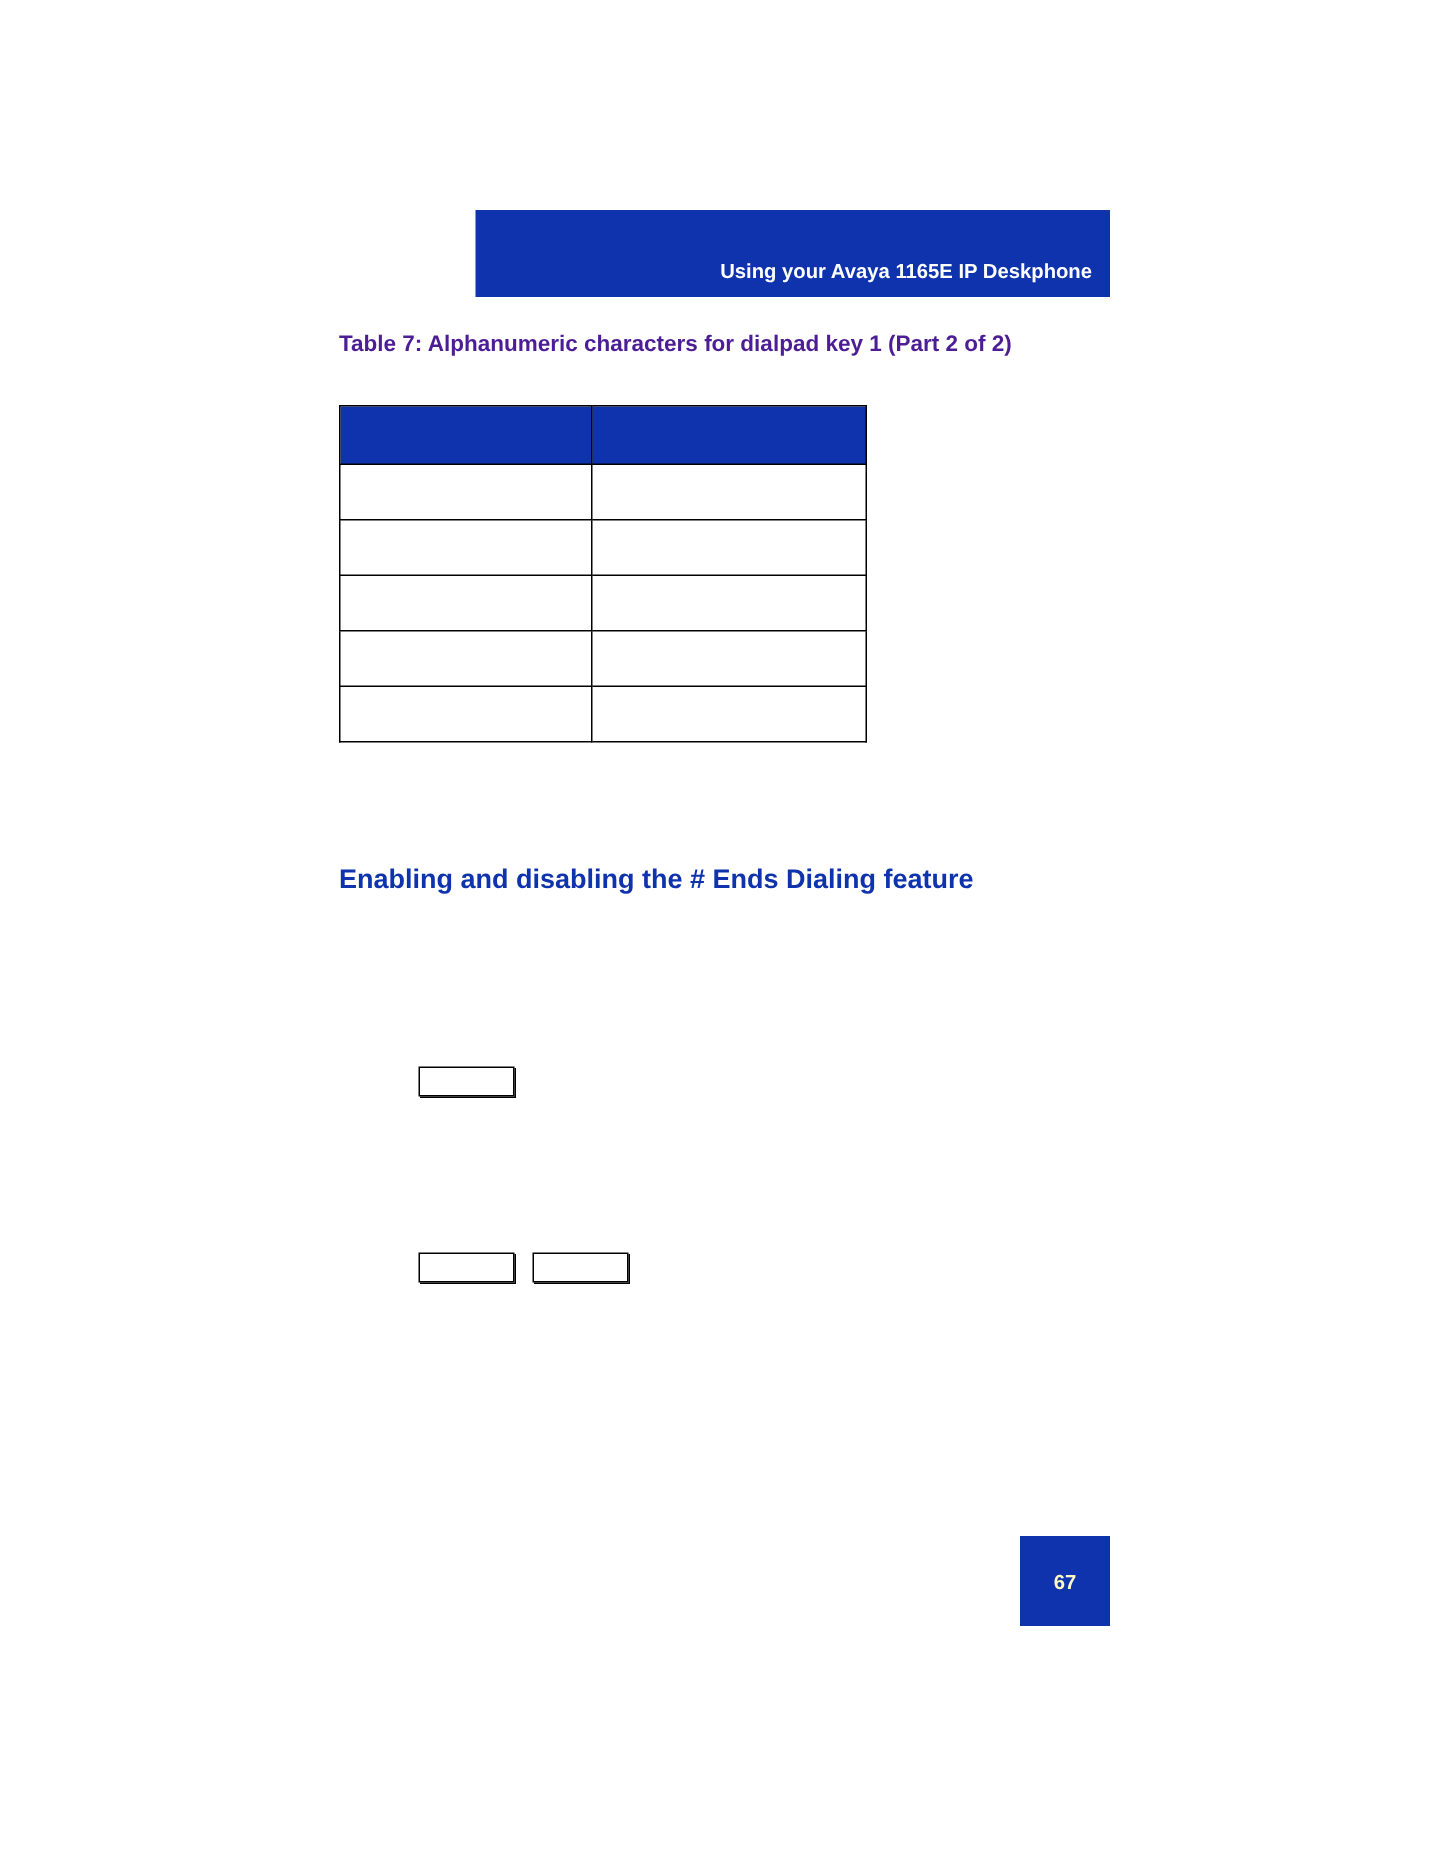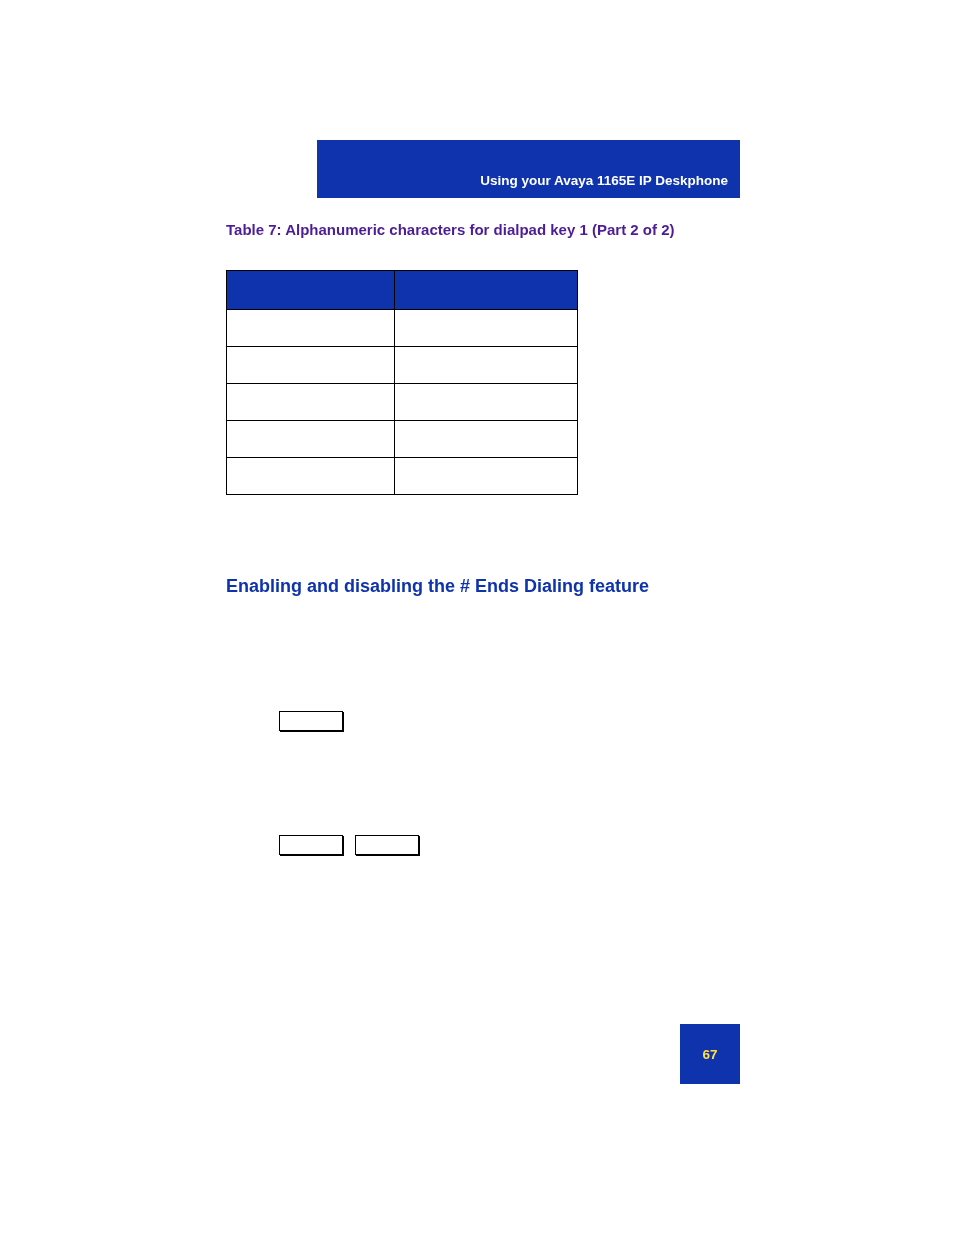--- a/index.html
+++ b/index.html
@@ -95,7 +95,7 @@
     justify-content: center;
   }
   .footer-num {
-    color: #fde047;
+    color: #fef9c3;
     font-weight: bold;
     font-size: 13.5px;
   }

